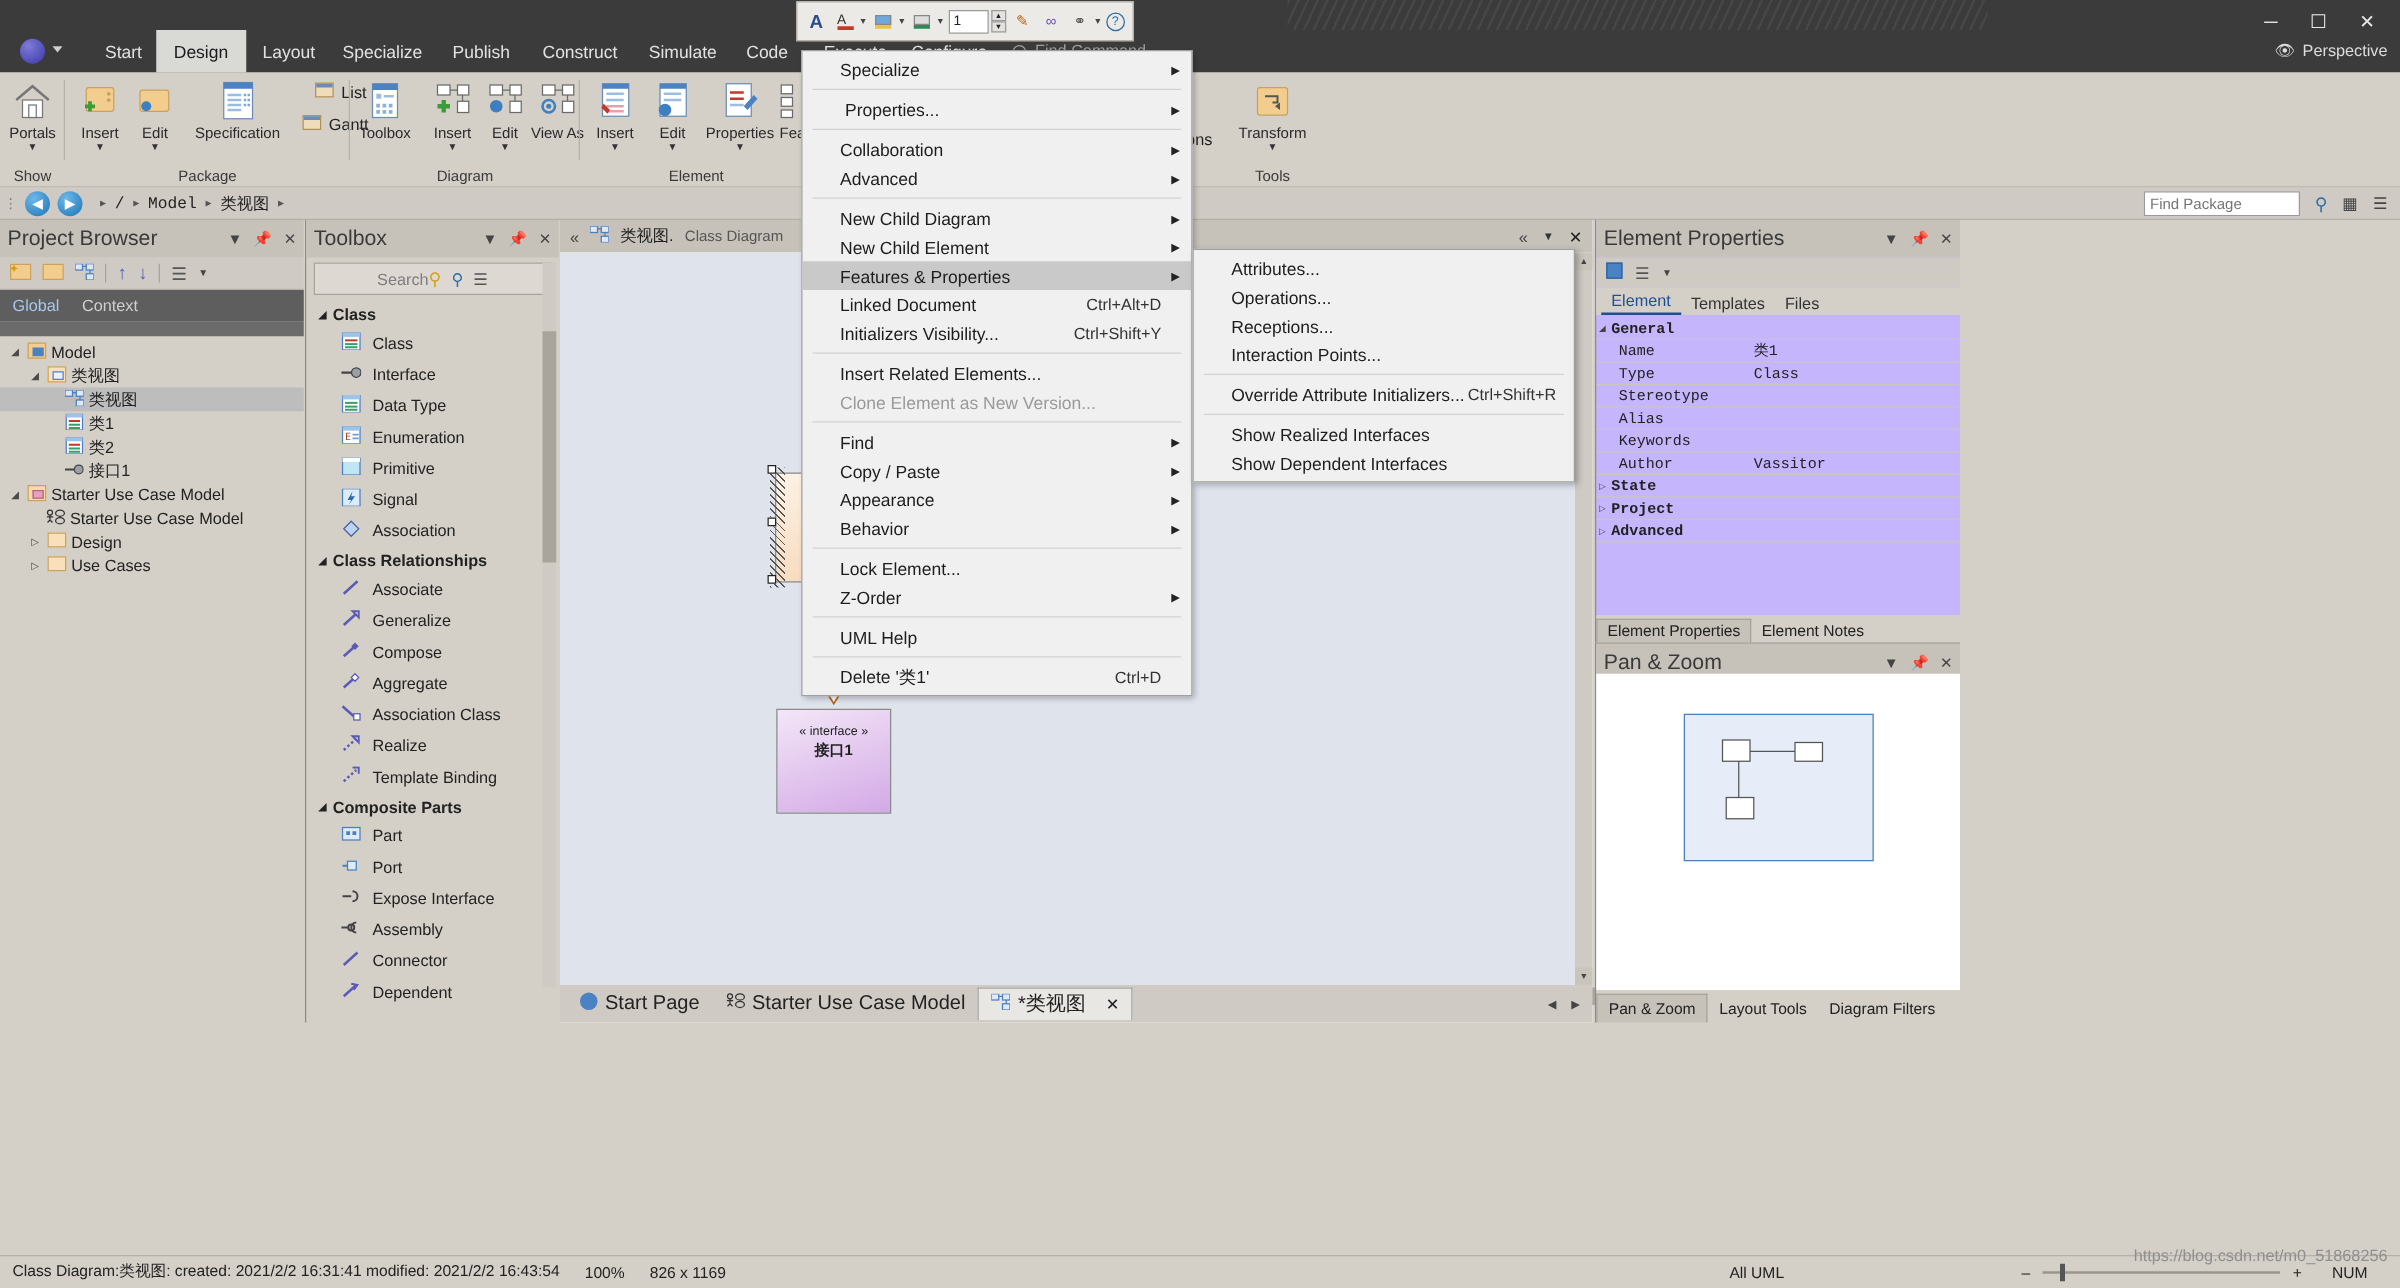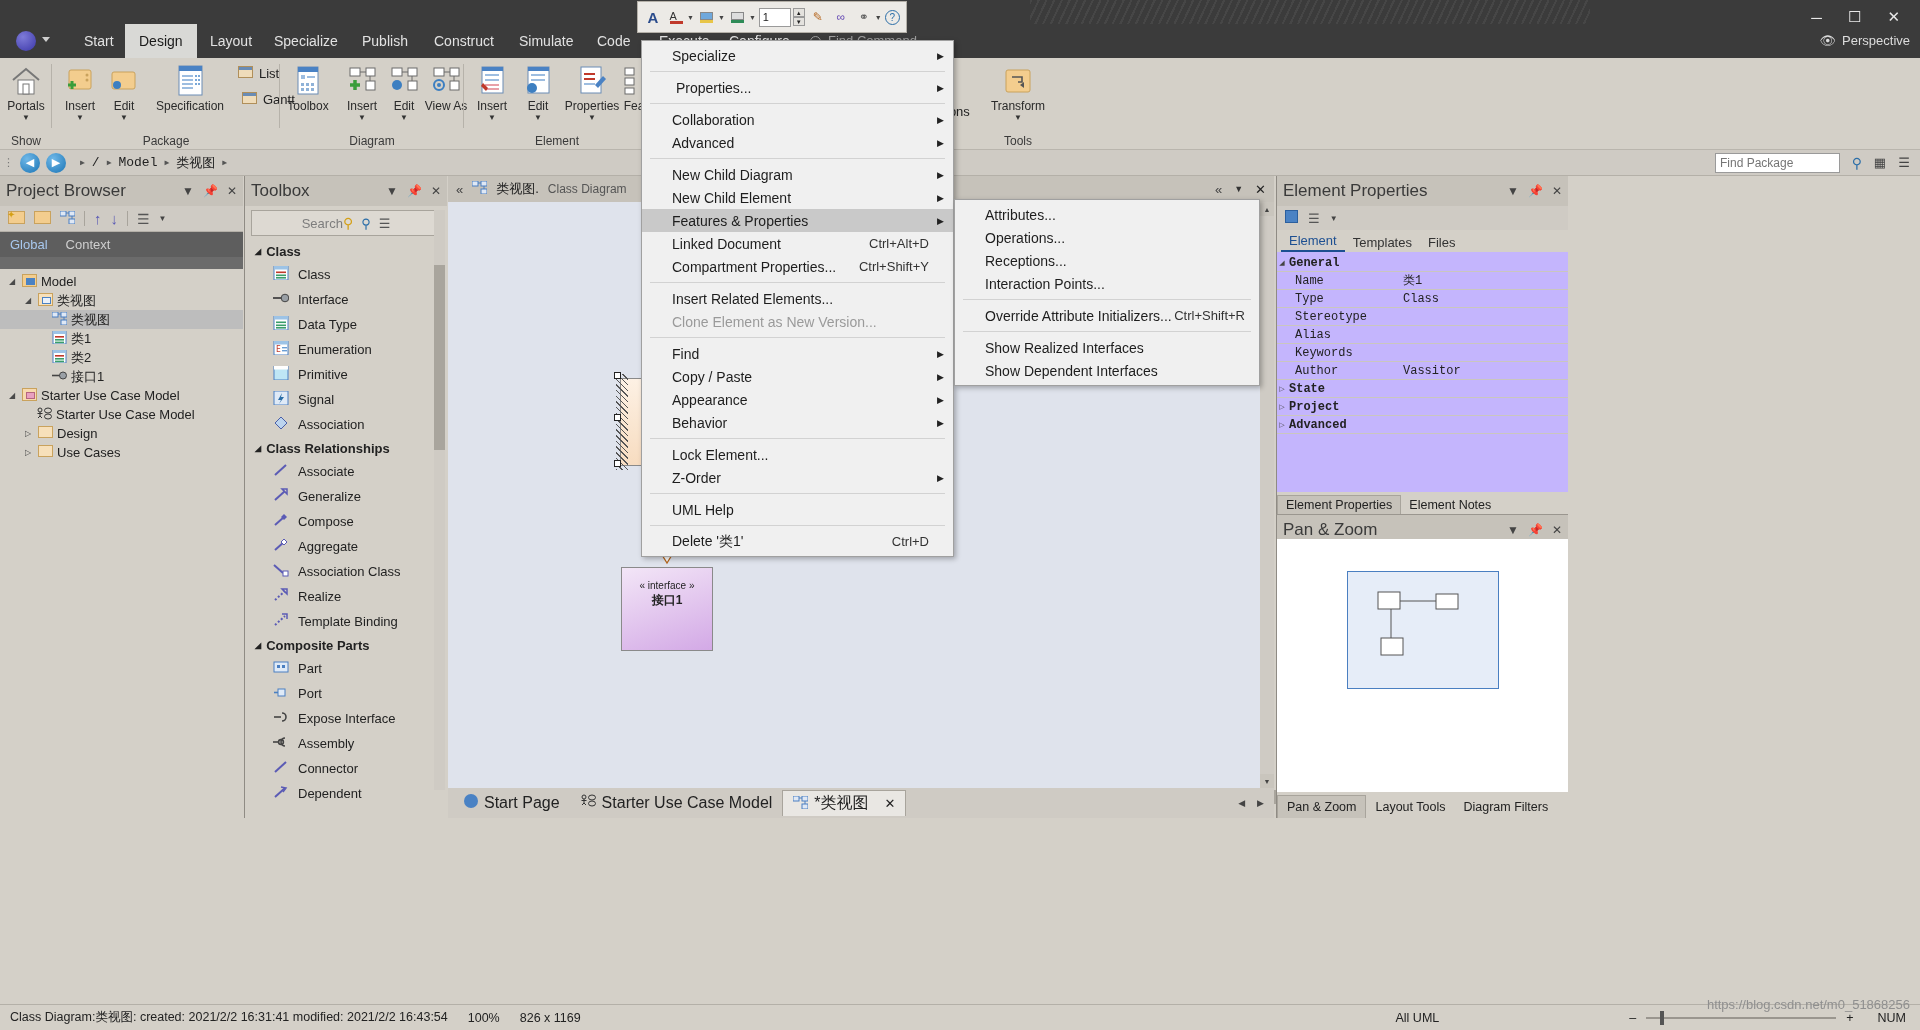--- a/index.html
+++ b/index.html
@@ -296,7 +296,7 @@
       </div>
       <div class="lb">Specification</div>
     </div>
-    <div class="mini" style="left:186px;top:8px">
+    <div class="mini" style="left:200px;top:8px">
       <span><span style="display:inline-block;width:15px;height:12px;background:#efdcba;border:1px solid #b08f5a"><span style="display:block;height:3px;background:#6a8cb5"></span></span></span>
       <span>List</span>
     </div>

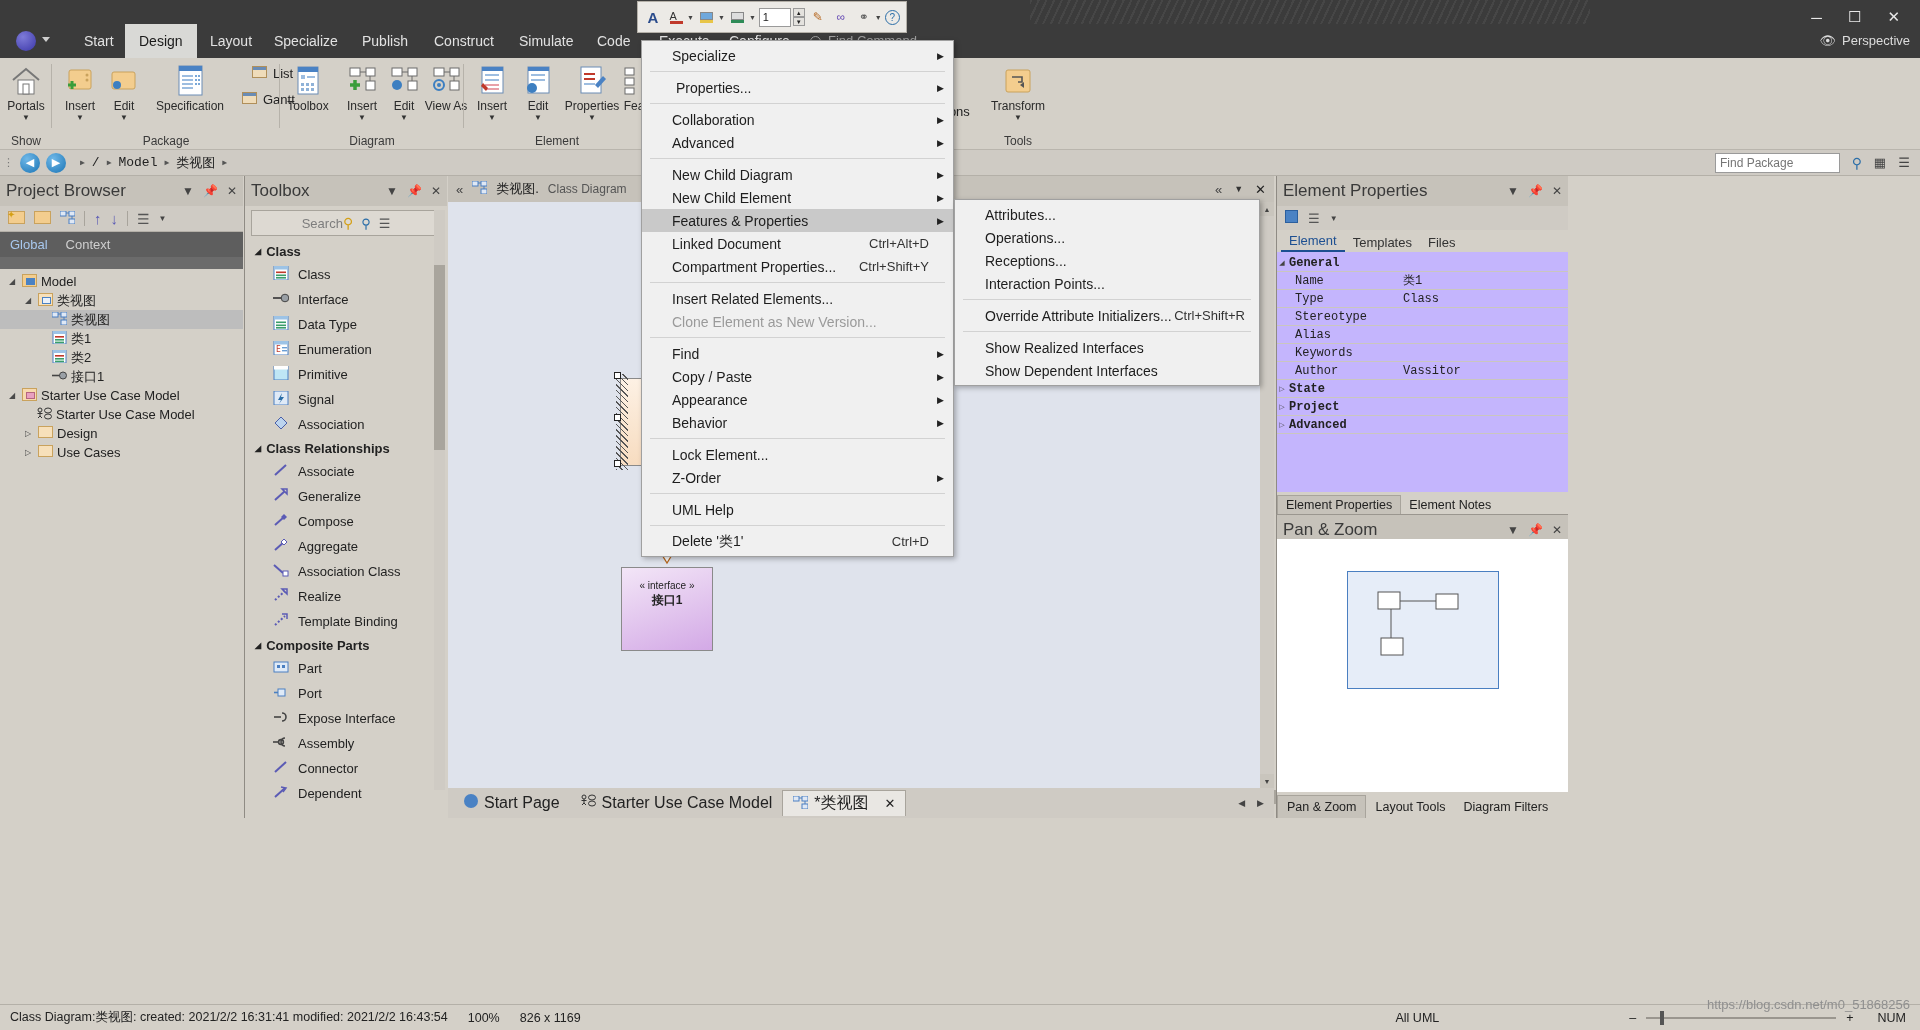--- a/index.html
+++ b/index.html
@@ -985,7 +985,7 @@
     <span class="sc">Ctrl+Alt+D</span>
   </div>
   <div class="mi">
-    <span>Compartment Properties...</span>
+    <span>Initializers Visibility...</span>
     <span class="sc">Ctrl+Shift+Y</span>
   </div>
   <div class="msep"></div>

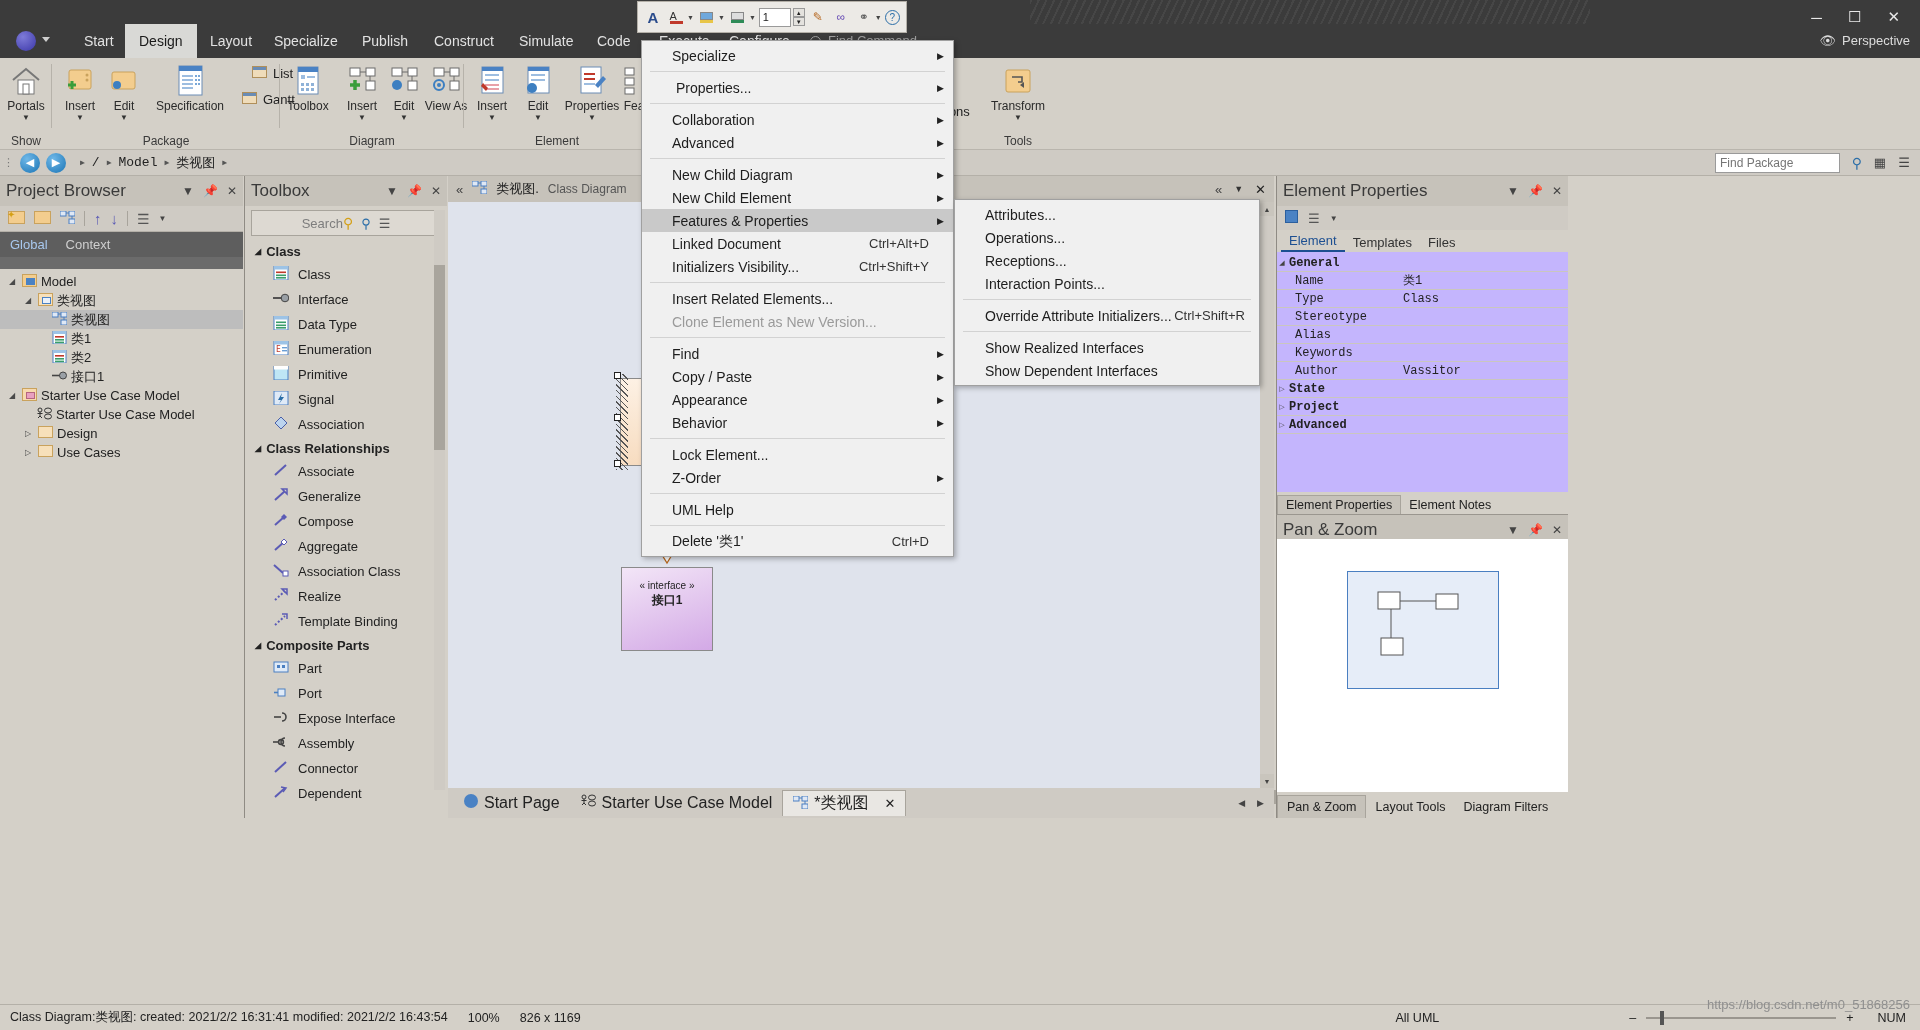--- a/index.html
+++ b/index.html
@@ -142,7 +142,7 @@
   #status{position:absolute;left:0;bottom:0;width:1920px;height:26px;background:#d4d0c8;
      border-top:1px solid #b4b0a8;display:flex;align-items:center;font-size:12.5px;color:#222;}
   #status .seg{padding:0 10px;}
-  #status .right{margin-left:auto;display:flex;align-items:center;gap:10px;padding-right:14px;}
+  #status .right{margin-left:auto;display:flex;align-items:center;gap:10px;padding-right:26px;}
   .zslider{width:190px;height:2px;background:#9a968f;position:relative;}
   .zslider .kn{position:absolute;left:14px;top:-6px;width:4px;height:14px;background:#555;}
   .wm{position:absolute;right:10px;bottom:18px;font-size:13px;color:#8f8f8f;}

